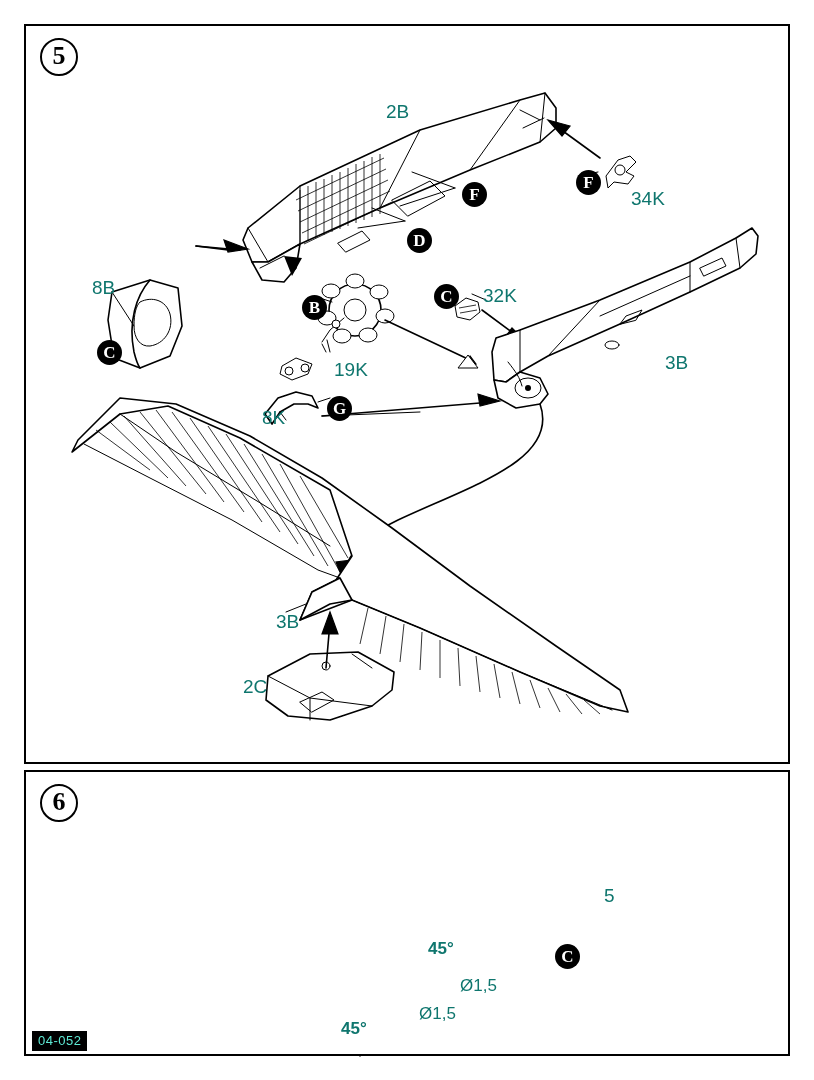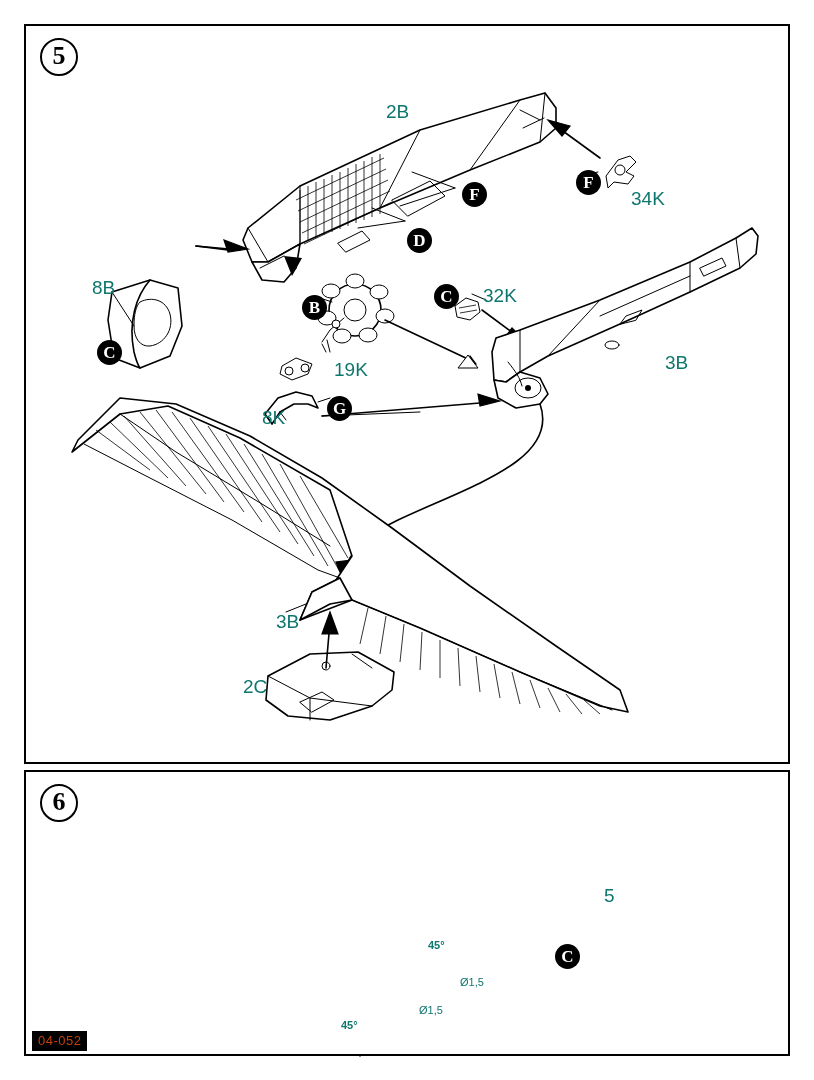--- a/index.html
+++ b/index.html
@@ -17,7 +17,7 @@
   }
 
   .lbl{position:absolute;font-family:Liberation Sans, sans-serif;font-size:19px;font-weight:400;color:#0f766e;white-space:nowrap;}
-  .lbl.small{font-size:11px;}
+  .lbl.small{font-size:17px;}
   .lbl.bold{font-weight:700;}
 
   .bullet{position:absolute;width:25px;height:25px;border-radius:50%;background:#000;color:#fff;

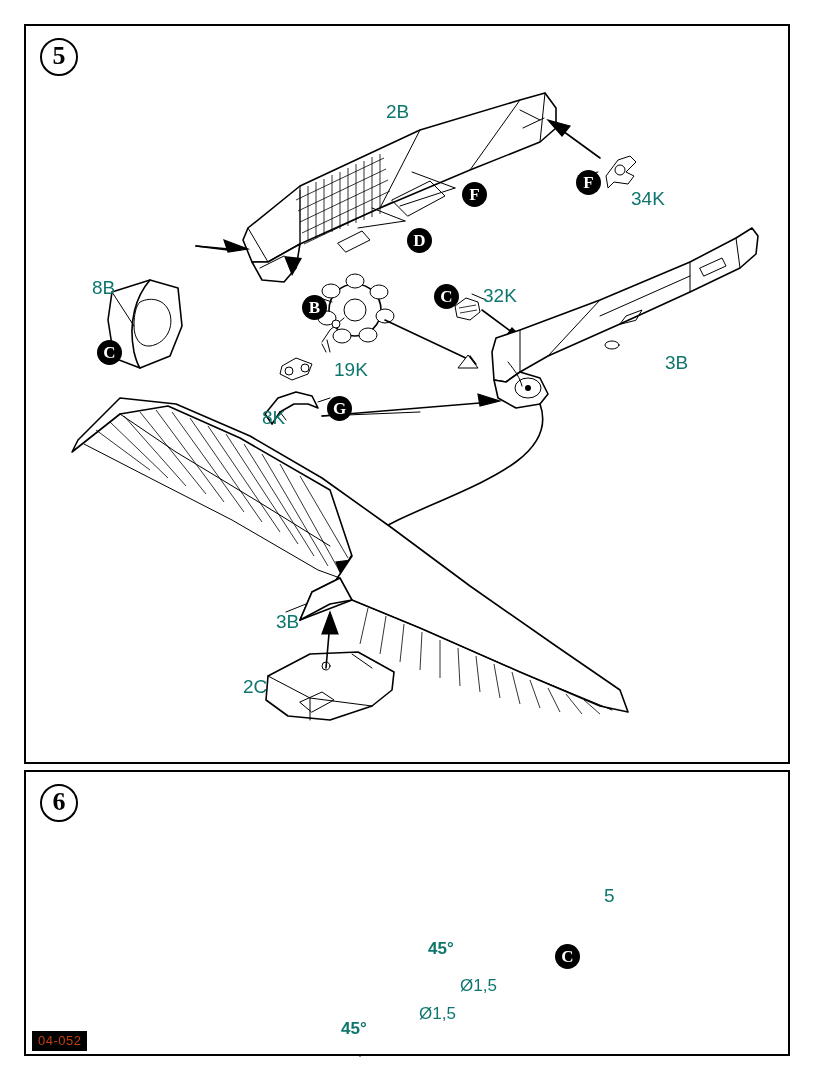--- a/index.html
+++ b/index.html
@@ -23,7 +23,7 @@
   .bullet{position:absolute;width:25px;height:25px;border-radius:50%;background:#000;color:#fff;
     font-family:"Liberation Serif",serif;font-weight:700;font-size:17px;line-height:25px;text-align:center;}
 
-  .partcode{position:absolute;background:#000;color:#c2410c;font-family:"Liberation Sans",sans-serif;
+  .partcode{position:absolute;background:#000;color:#5eead4;font-family:"Liberation Sans",sans-serif;
     font-size:13px;letter-spacing:.5px;padding:2px 6px 3px 6px;}
 
   svg.art{position:absolute;left:0;top:0;overflow:visible;}

